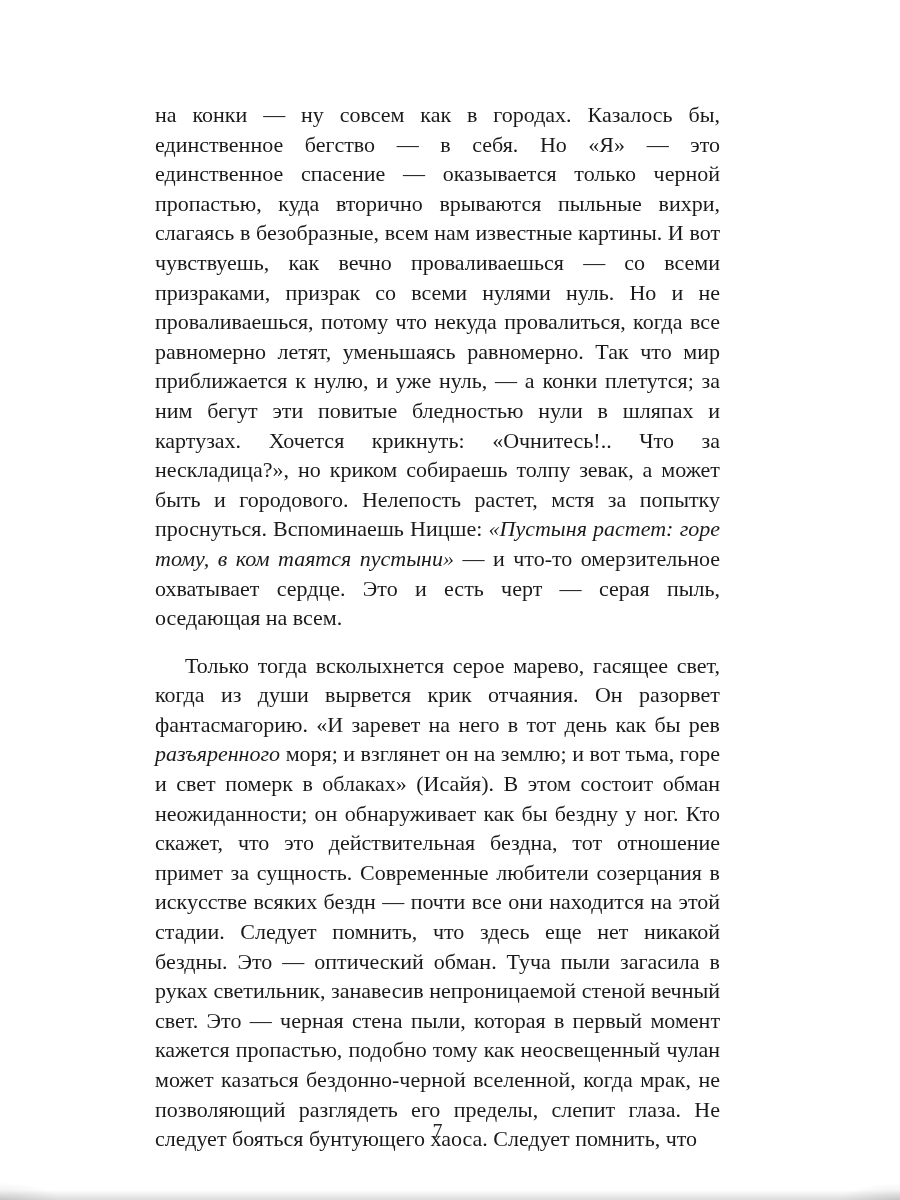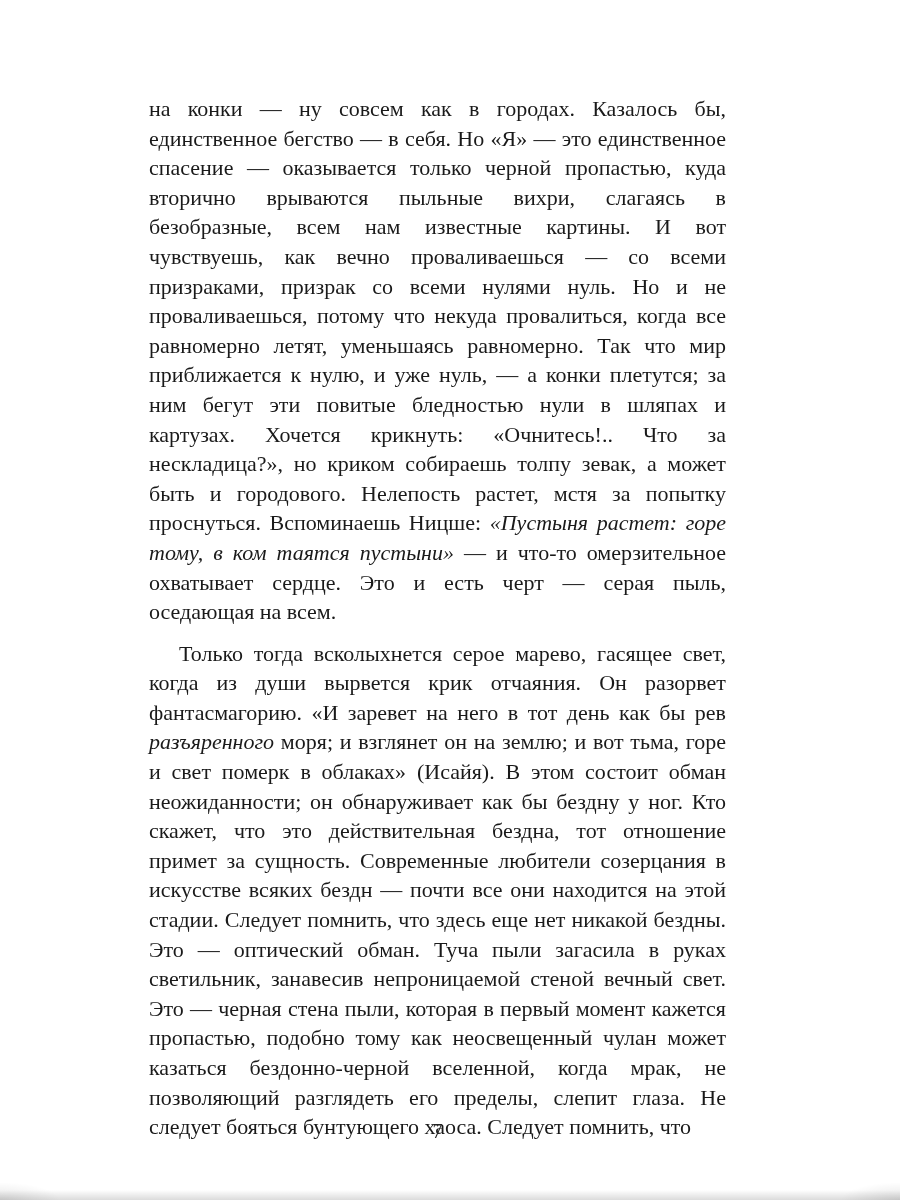--- a/index.html
+++ b/index.html
@@ -28,7 +28,7 @@
     -webkit-hyphens: auto;
   }
   .para {
-    margin: 12px;
+    margin: 18px;
     padding: 0;
   }
   .para.indent {

